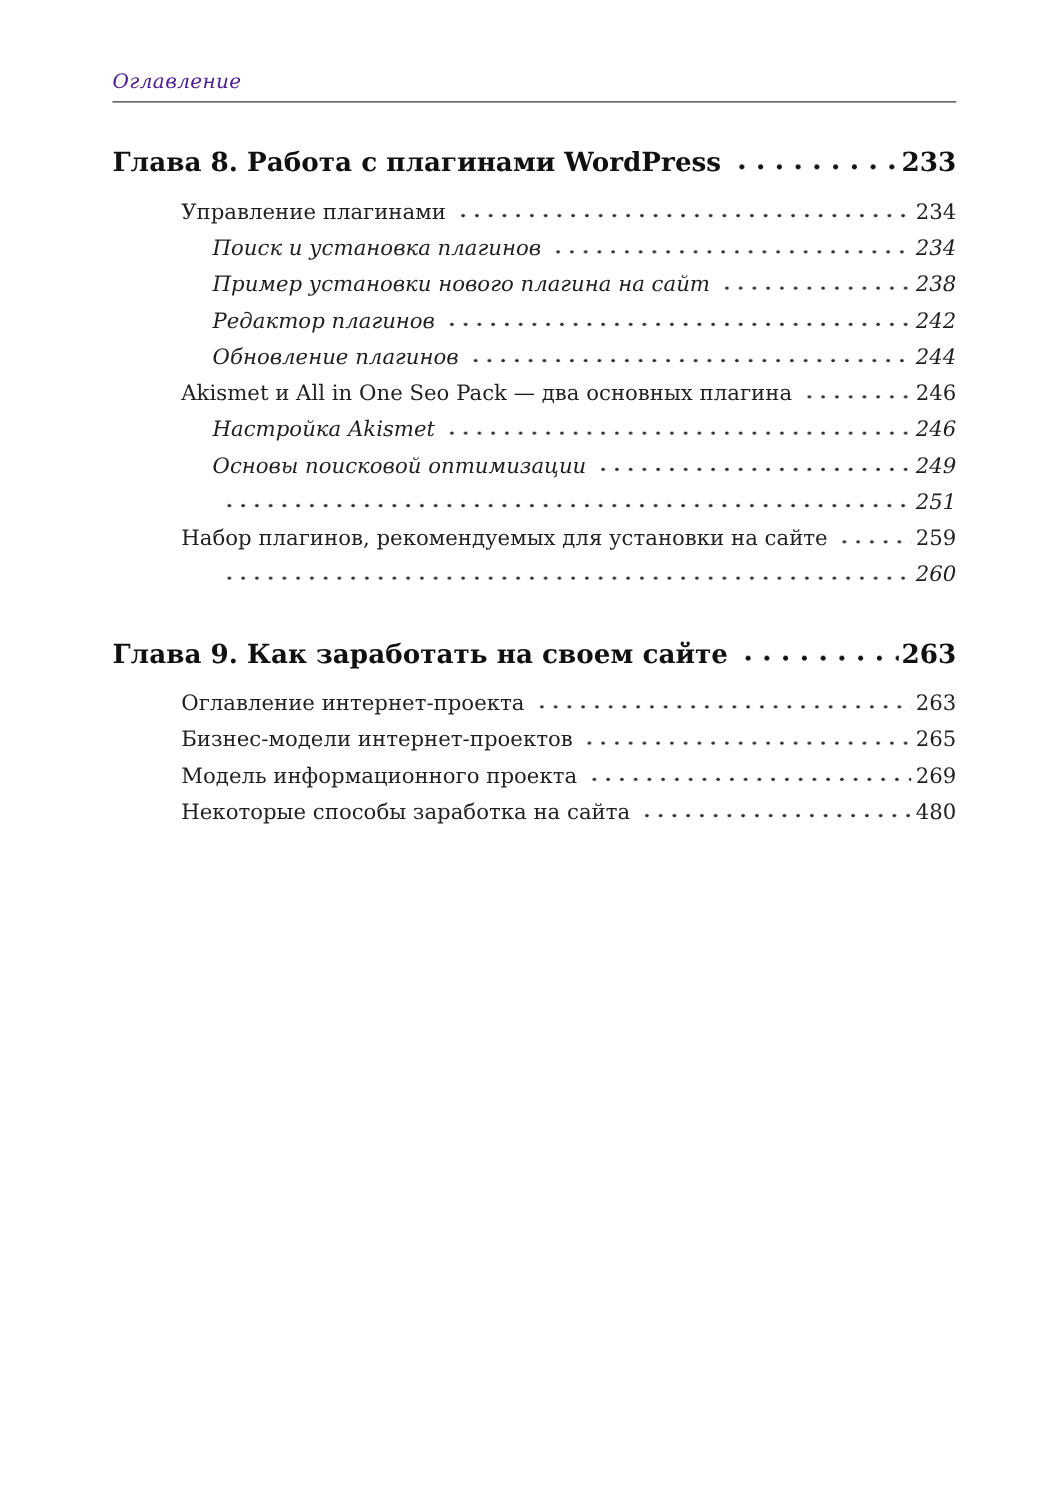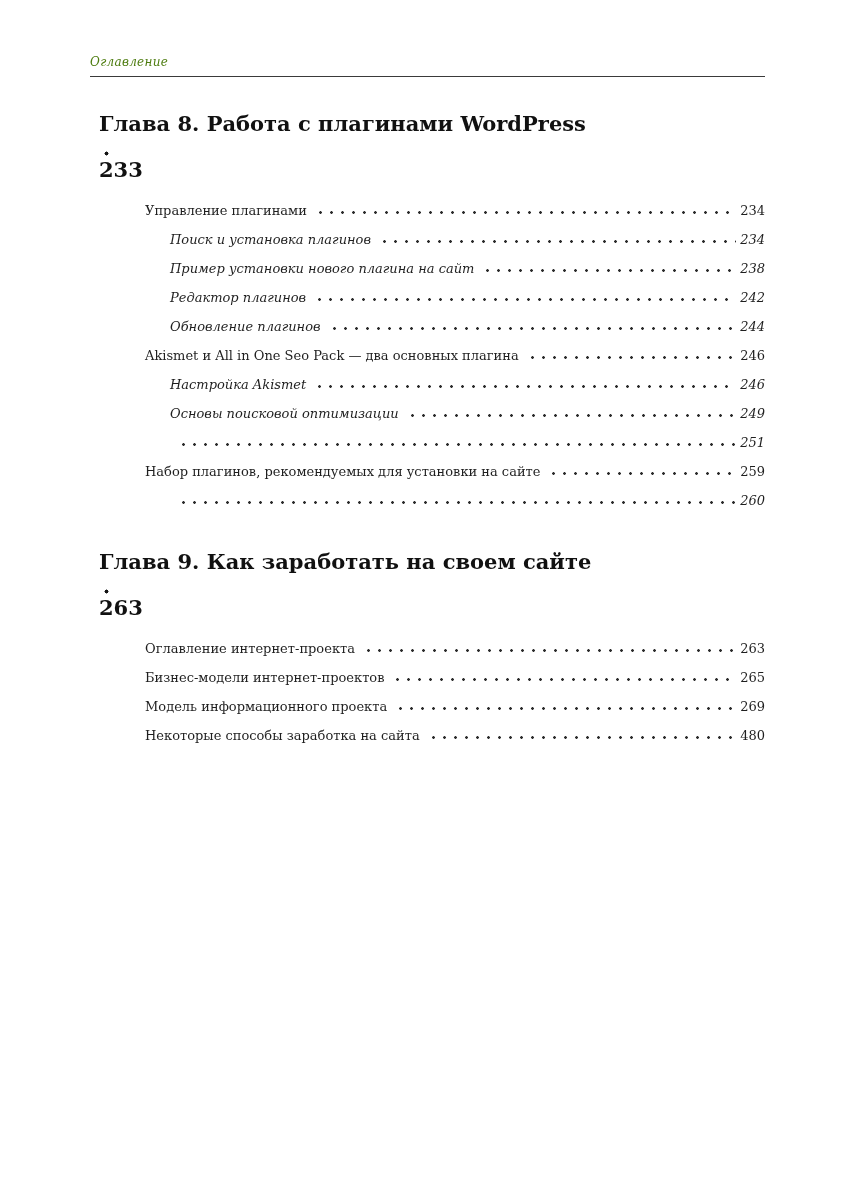--- a/index.html
+++ b/index.html
@@ -22,8 +22,8 @@
   }
   .running-head {
     font-style: italic;
-    font-size: 12px;
-    color: #4d7c0f;
+    font-size: 16px;
+    color: #4c1d95;
     letter-spacing: 0.3px;
     padding-bottom: 7px;
   }

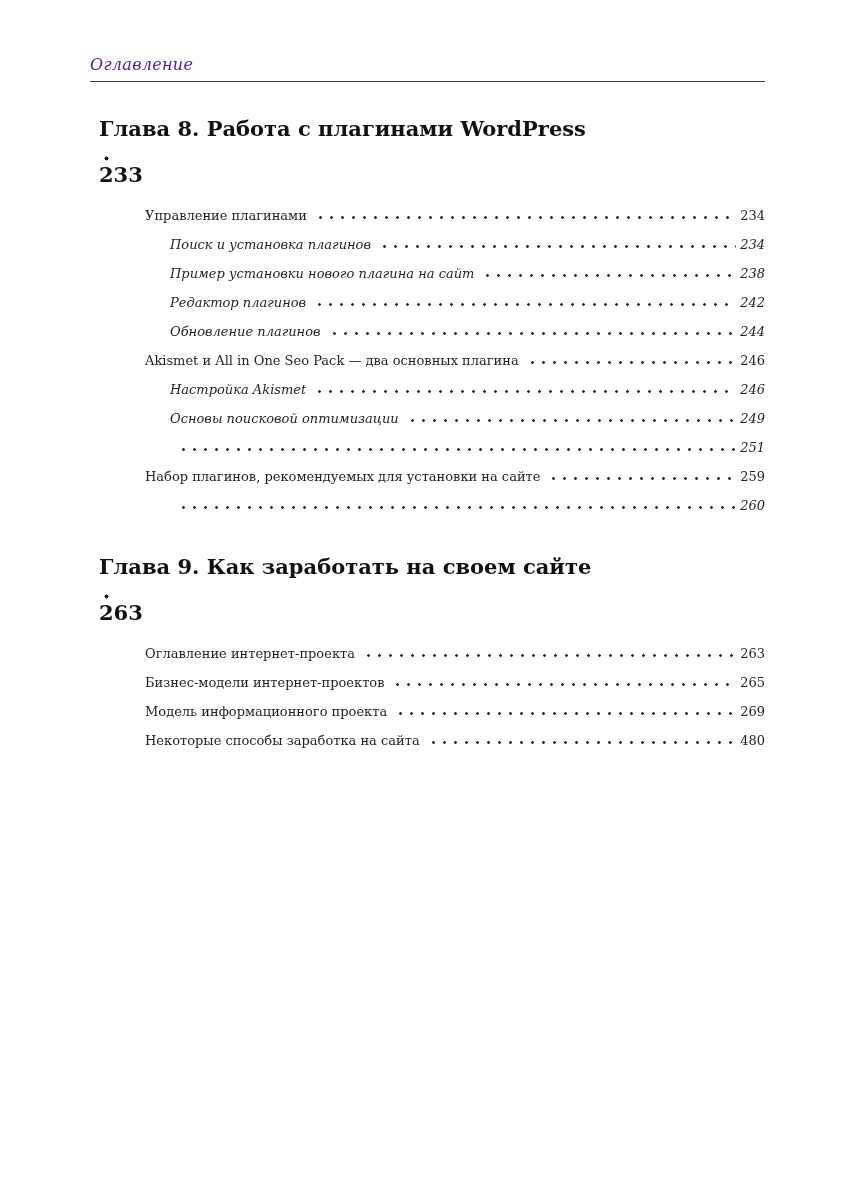--- a/index.html
+++ b/index.html
@@ -40,7 +40,6 @@
     font-size: 21px;
     color: #111;
     margin: 34px 0 14px 0;
-    flex-direction: column;
   }
   .entry {
     display: flex;

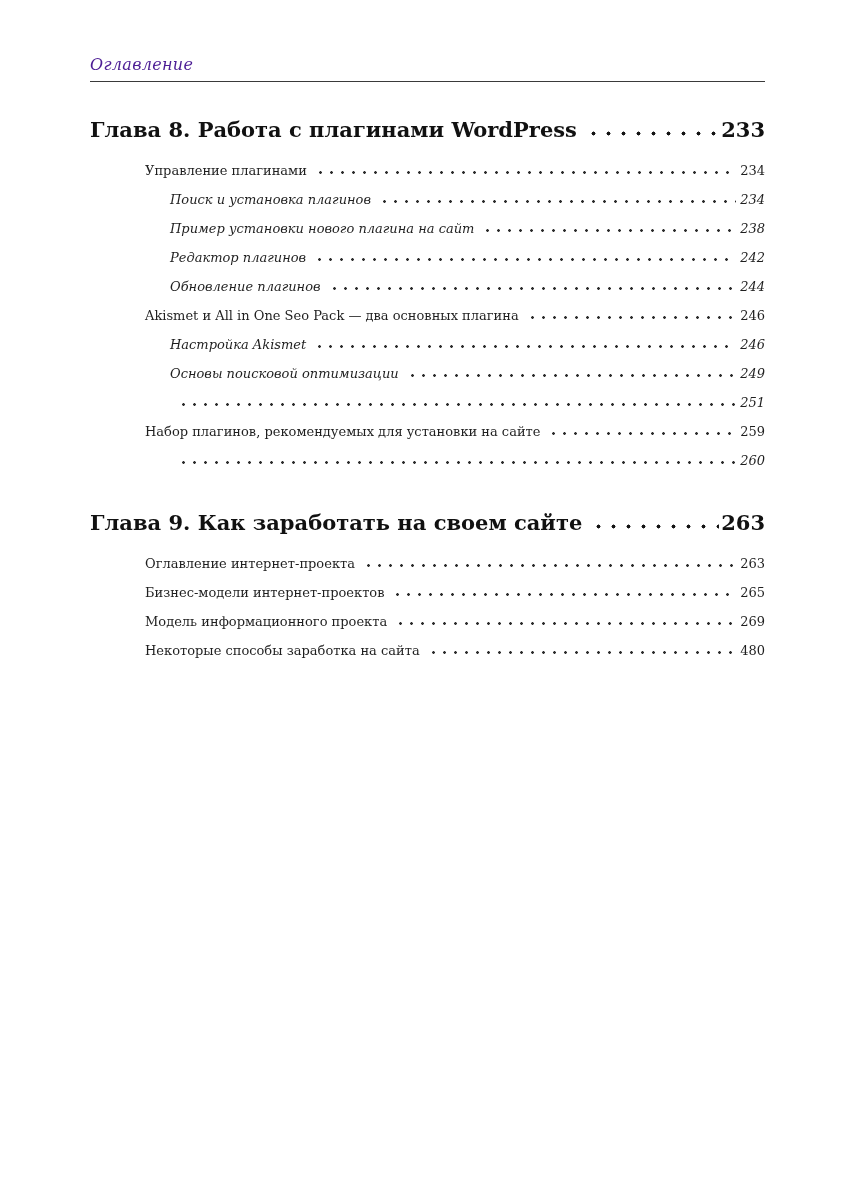--- a/index.html
+++ b/index.html
@@ -44,7 +44,7 @@
   .entry {
     display: flex;
     align-items: baseline;
-    font-size: 13px;
+    font-size: 17px;
     line-height: 29px;
   }
   .lvl1 { padding-left: 55px; }

